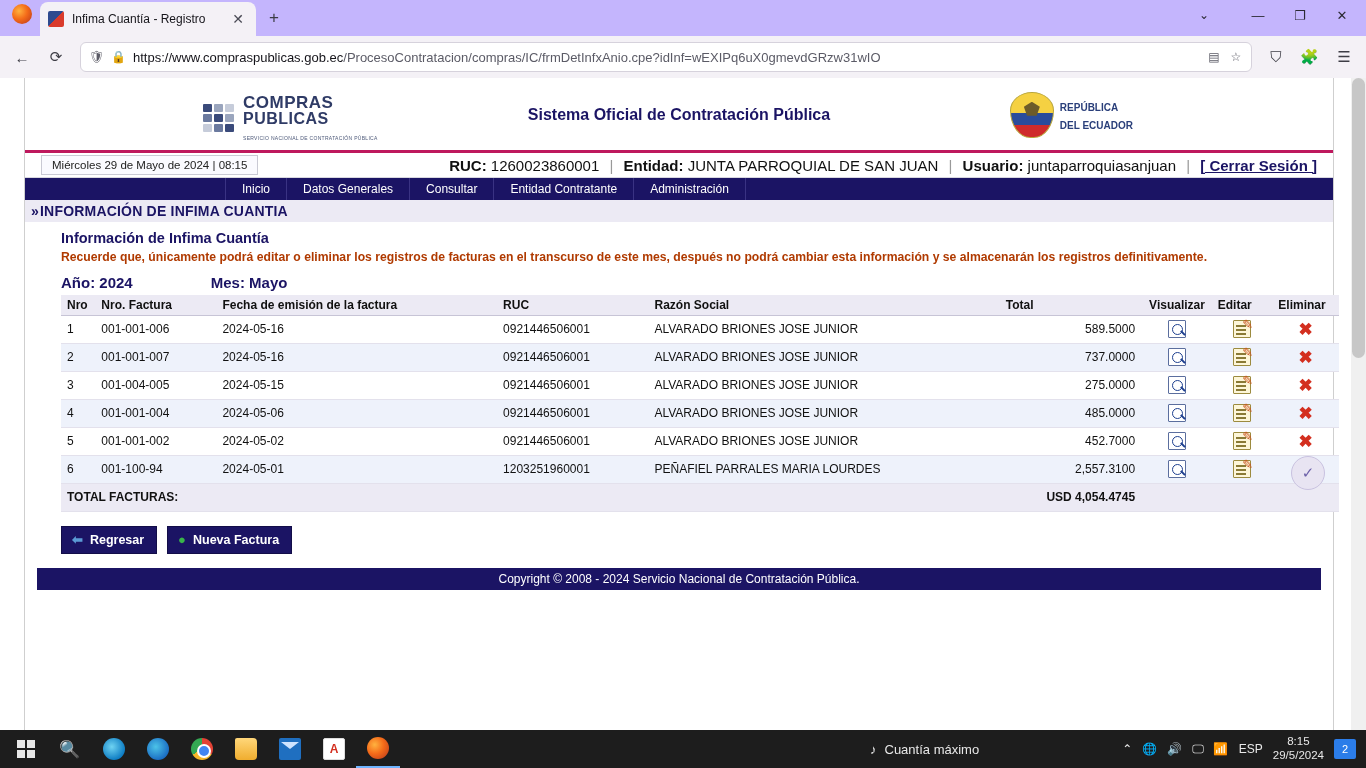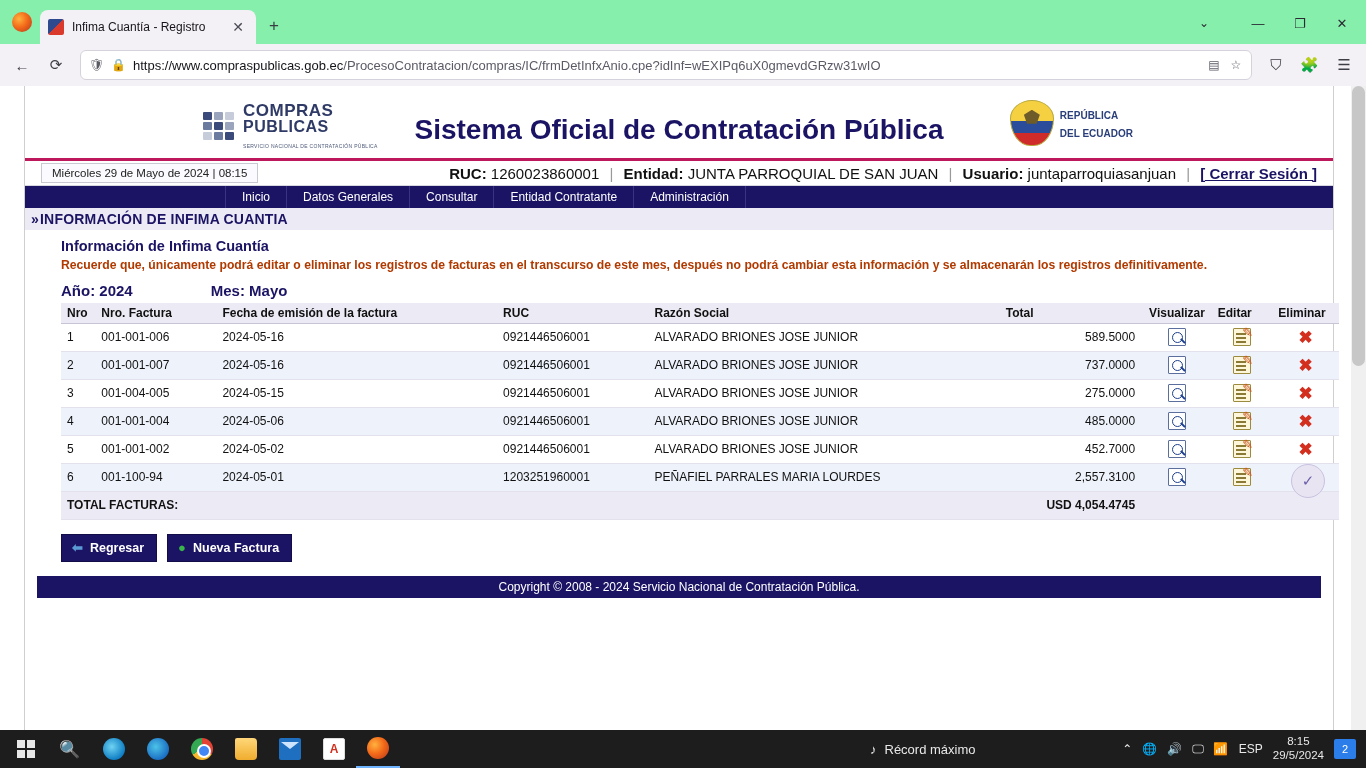--- a/index.html
+++ b/index.html
@@ -17,8 +17,8 @@
     display: flex; flex-direction: column;
   }
   .tabstrip {
-    height: 44px;
-    background: #86efac;
+    height: 36px;
+    background: #c4b5fd;
     display: flex; align-items: flex-end;
     padding-left: 6px;
     position: relative;

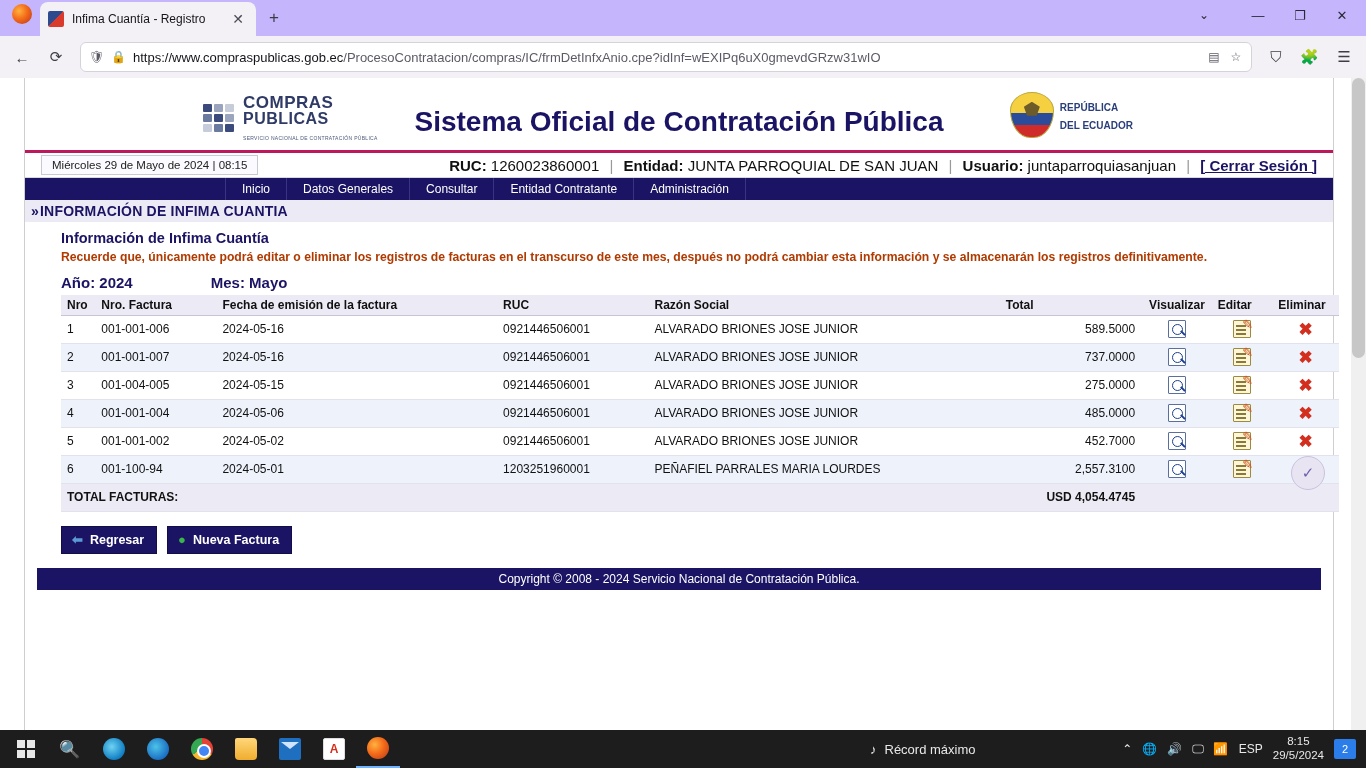--- a/index.html
+++ b/index.html
@@ -158,7 +158,7 @@
   .site-title {
     position: absolute; left: 0; right: 0; top: 28px;
     text-align: center;
-    font-size: 28px; font-weight: bold; color: #1b1464;
+    font-size: 16px; font-weight: bold; color: #1b1464;
   }
   .ec-logo {
     position: absolute; right: 200px; top: 14px;

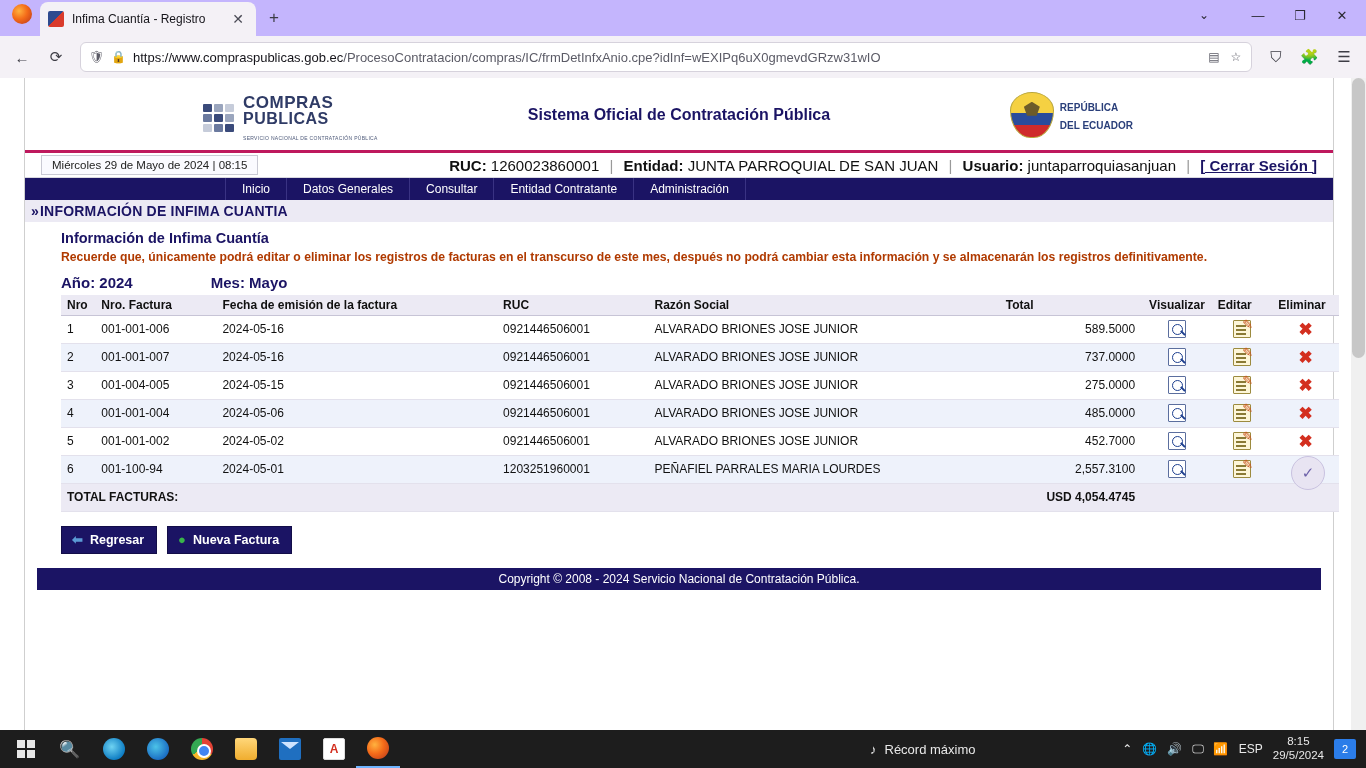--- a/index.html
+++ b/index.html
@@ -629,7 +629,7 @@
 
   <div class="tb-center">
     <span>♪</span>
-    <span>Récord máximo</span>
+    <span>Cuantía máximo</span>
   </div>
 
   <div class="tb-right">

